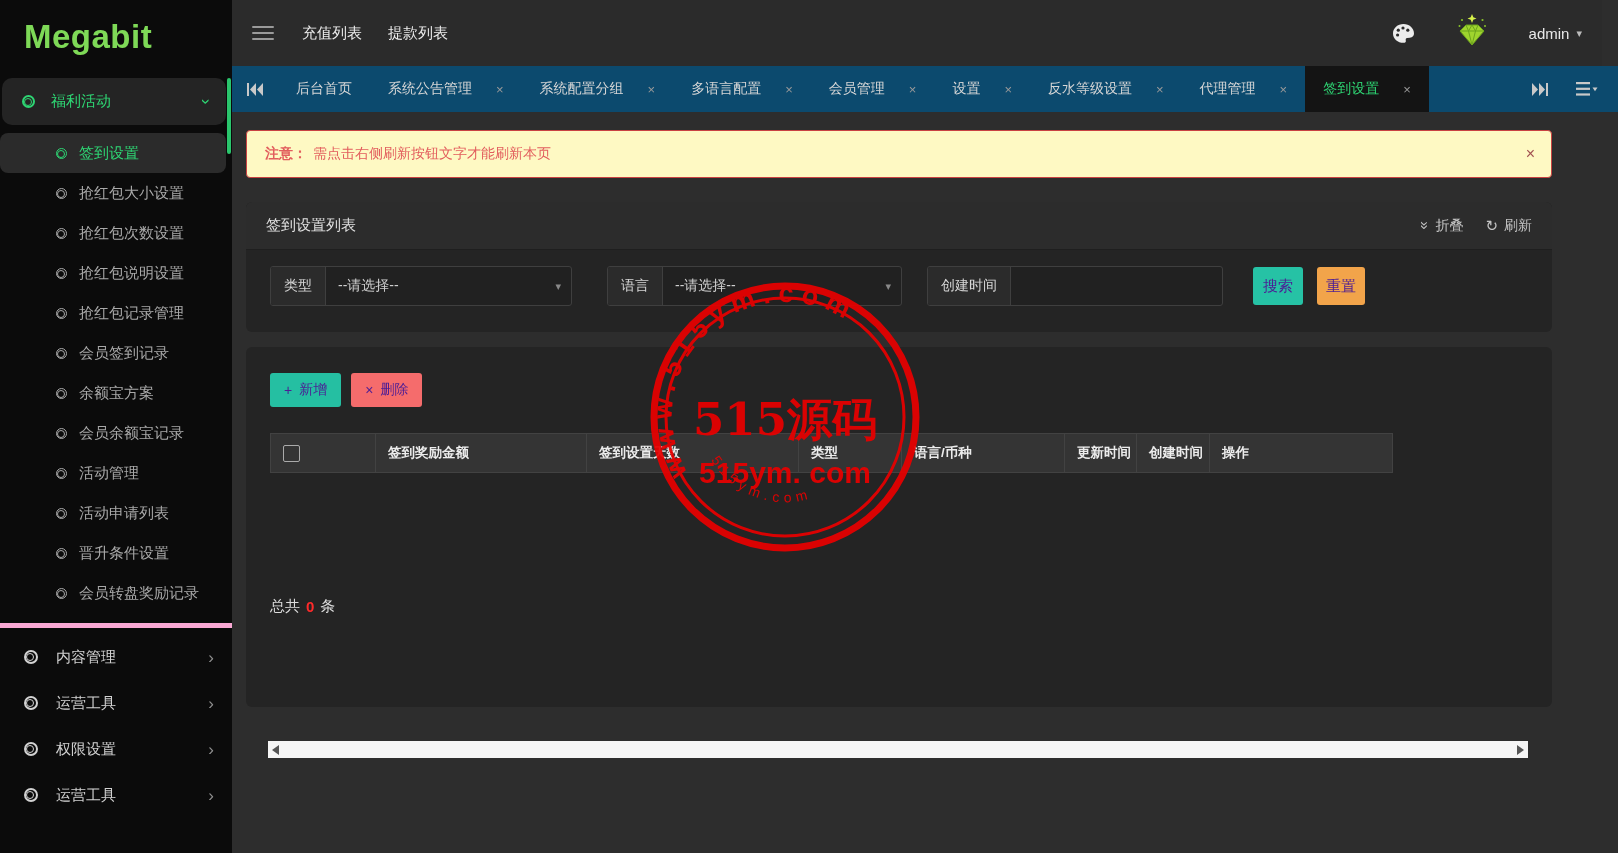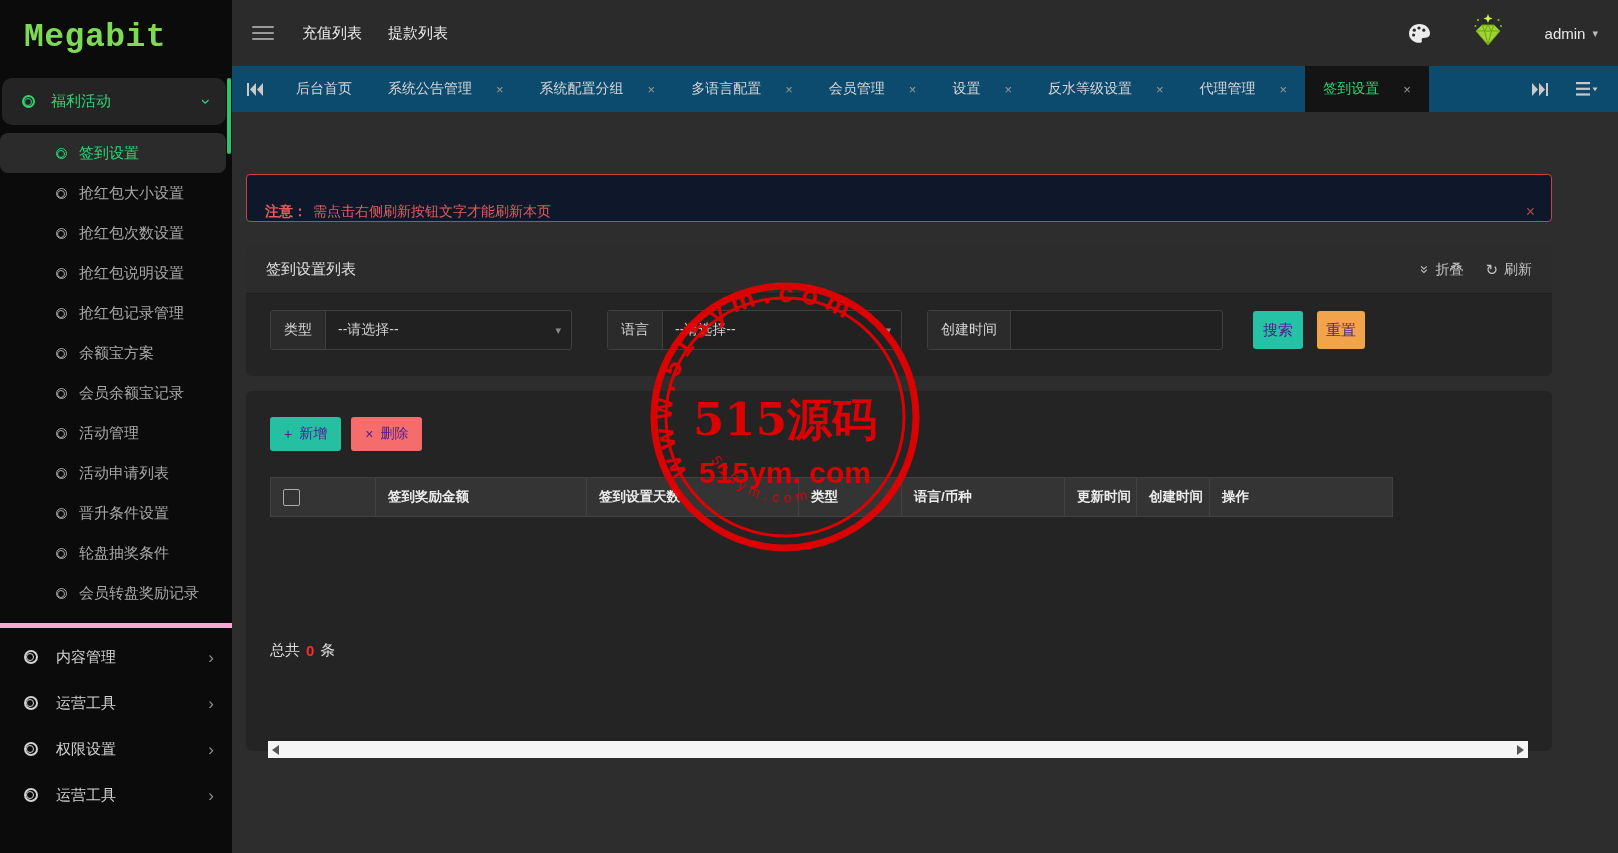--- a/index.html
+++ b/index.html
@@ -12,7 +12,7 @@
 
   
   .sidebar { position:absolute; left:0; top:0; width:232px; height:853px; background:#0b0b0b; z-index:5; overflow:hidden; }
-  .logo { height:74px; display:flex; align-items:center; padding-left:24px; font-size:33px; font-weight:bold; color:#7ed957; letter-spacing:.5px;font-family:Liberation Mono, monospace; }
+  .logo { height:74px; display:flex; align-items:center; padding-left:24px; font-size:33px; font-weight:bold; color:#7ed957; letter-spacing:.5px; }
   .side-scroll-thumb { position:absolute; top:78px; right:1px; width:4px; height:76px; border-radius:2px; background:#2dd977; opacity:.9; }
   .menu-parent { margin:4px 6px 8px 2px; height:47px; background:#242424; border-radius:10px; display:flex; align-items:center; padding:0 16px 0 20px; color:#2ed573; font-size:15px; cursor:pointer;text-align:center; }
   .menu-parent .ring { margin-right:16px; }

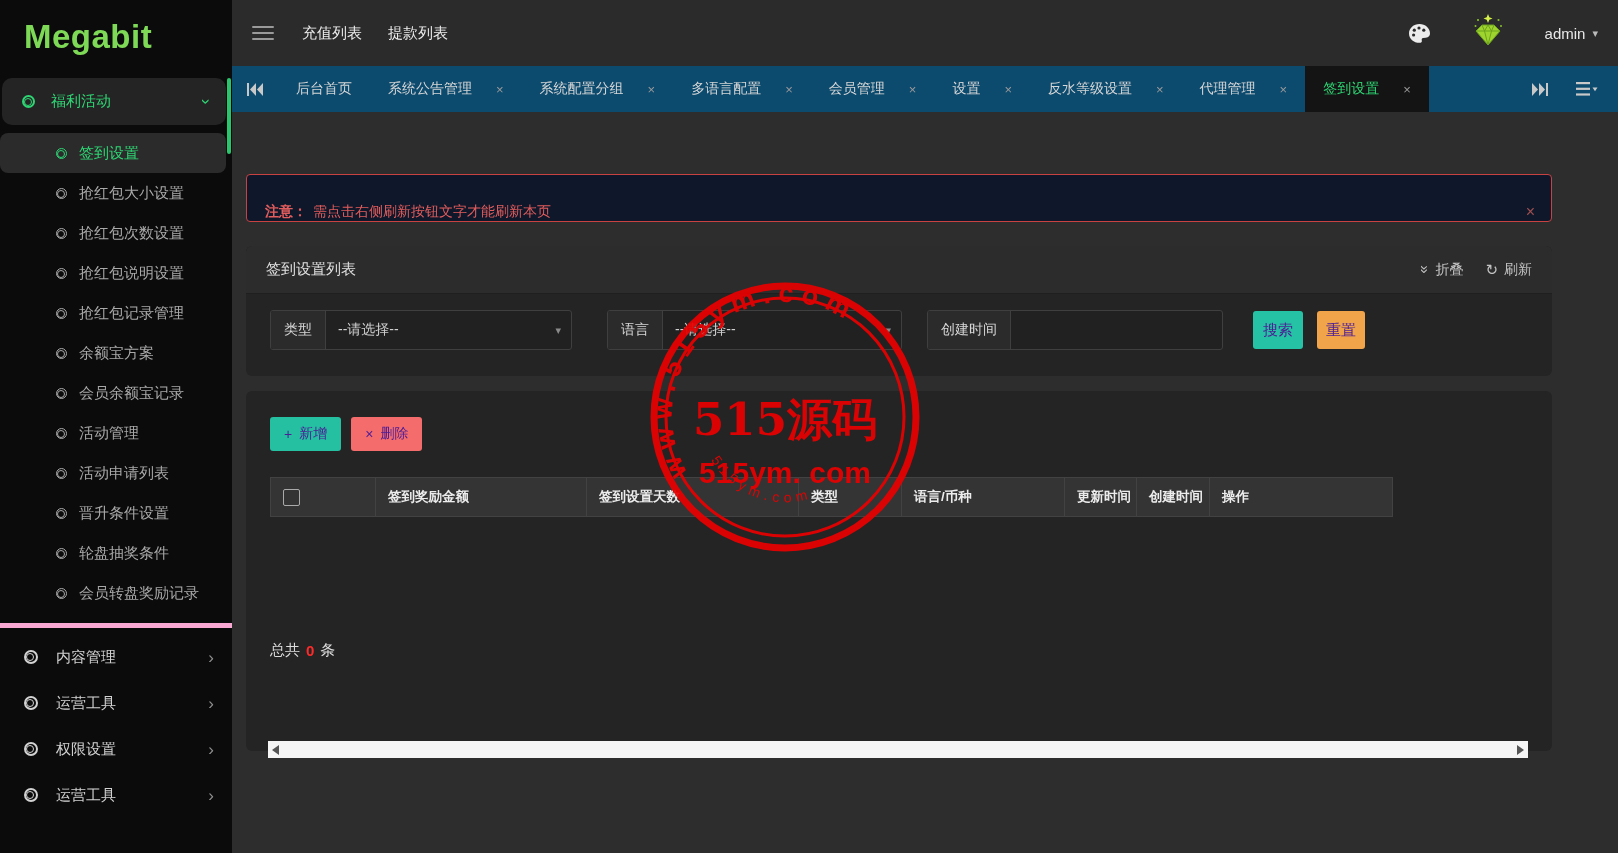--- a/index.html
+++ b/index.html
@@ -30,7 +30,7 @@
   .chev.down { transform:rotate(90deg); }
 
   
-  .navbar { position:absolute; left:232px; top:0; right:0; height:66px; background:#2b2b2b; display:flex; align-items:center; padding:0 20px; }
+  .navbar { position:absolute; left:232px; top:0; right:16px; height:66px; background:#2b2b2b; display:flex; align-items:center; padding:0 20px; }
   .burger { width:22px; display:flex; flex-direction:column; gap:4px; margin-right:28px; cursor:pointer; }
   .burger span { height:2px; background:#9a9a9a; border-radius:1px; }
   .nav-link { color:#ededed; font-size:15px; margin-right:26px; cursor:pointer; }

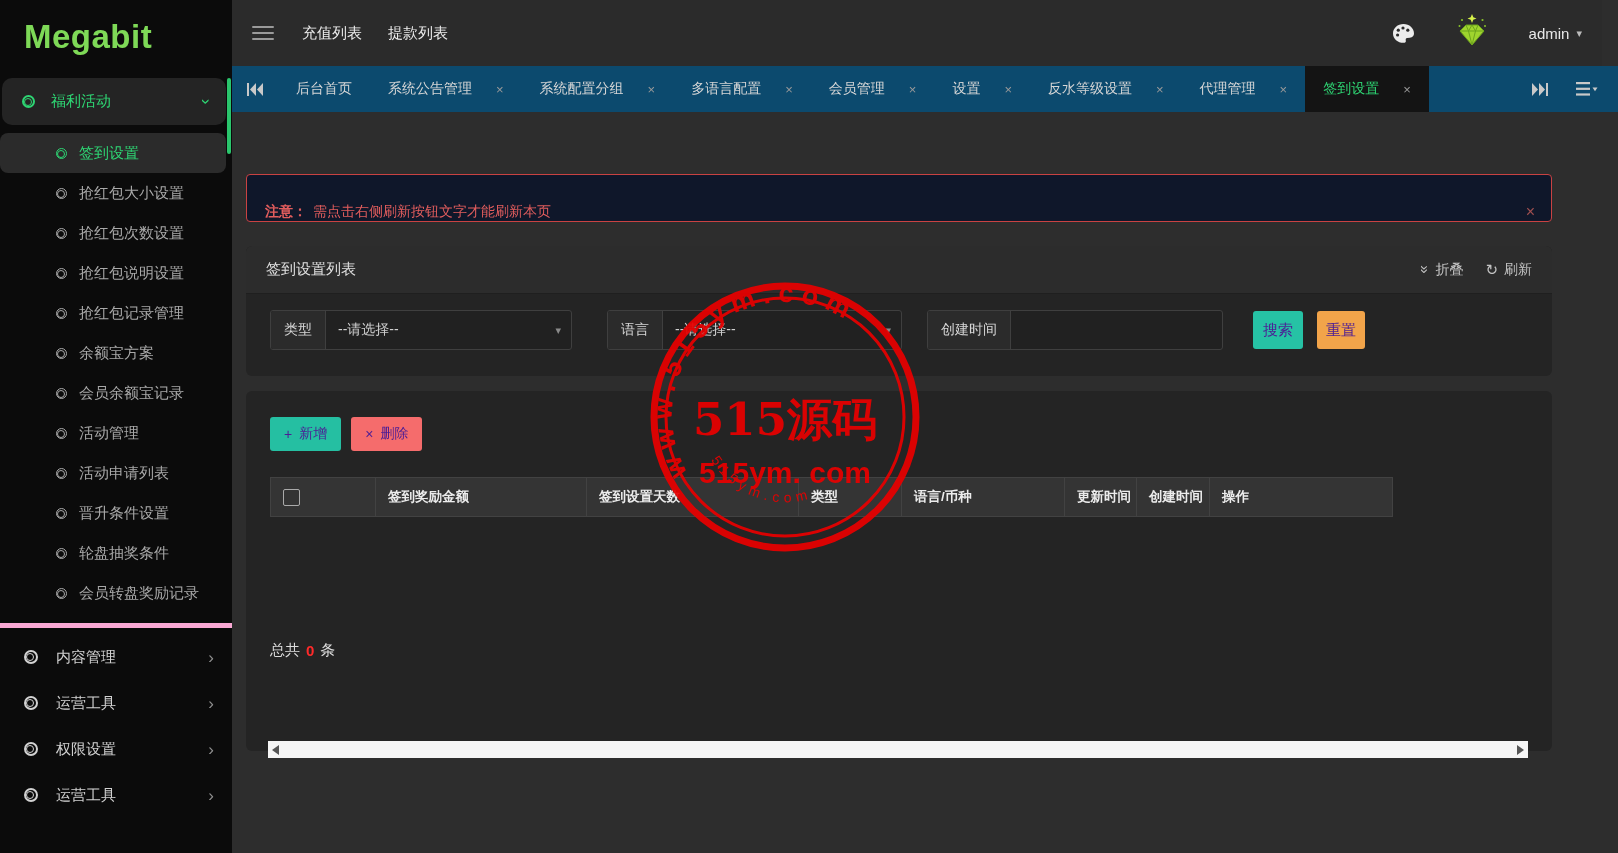--- a/index.html
+++ b/index.html
@@ -51,7 +51,7 @@
   
   .content { position:absolute; left:232px; top:112px; right:0; bottom:0; background:#2d2d2d; padding:18px 66px 0 14px; overflow:hidden; }
 
-  .alert { height:48px; background:#0f172a; border:1px solid #c94242; border-radius:4px; display:flex; align-items:flex-end; padding:0 18px; color:#e25d5d; font-size:14px; position:relative;margin-top:44px; }
+  .alert { height:48px; background:#fef9c3; border:1px solid #c94242; border-radius:4px; display:flex; align-items:center; padding:0 18px; color:#e25d5d; font-size:14px; position:relative; }
   .alert b { margin-right:6px; }
   .alert-close { position:absolute; right:16px; color:#a15050; font-size:16px; cursor:pointer; }
 

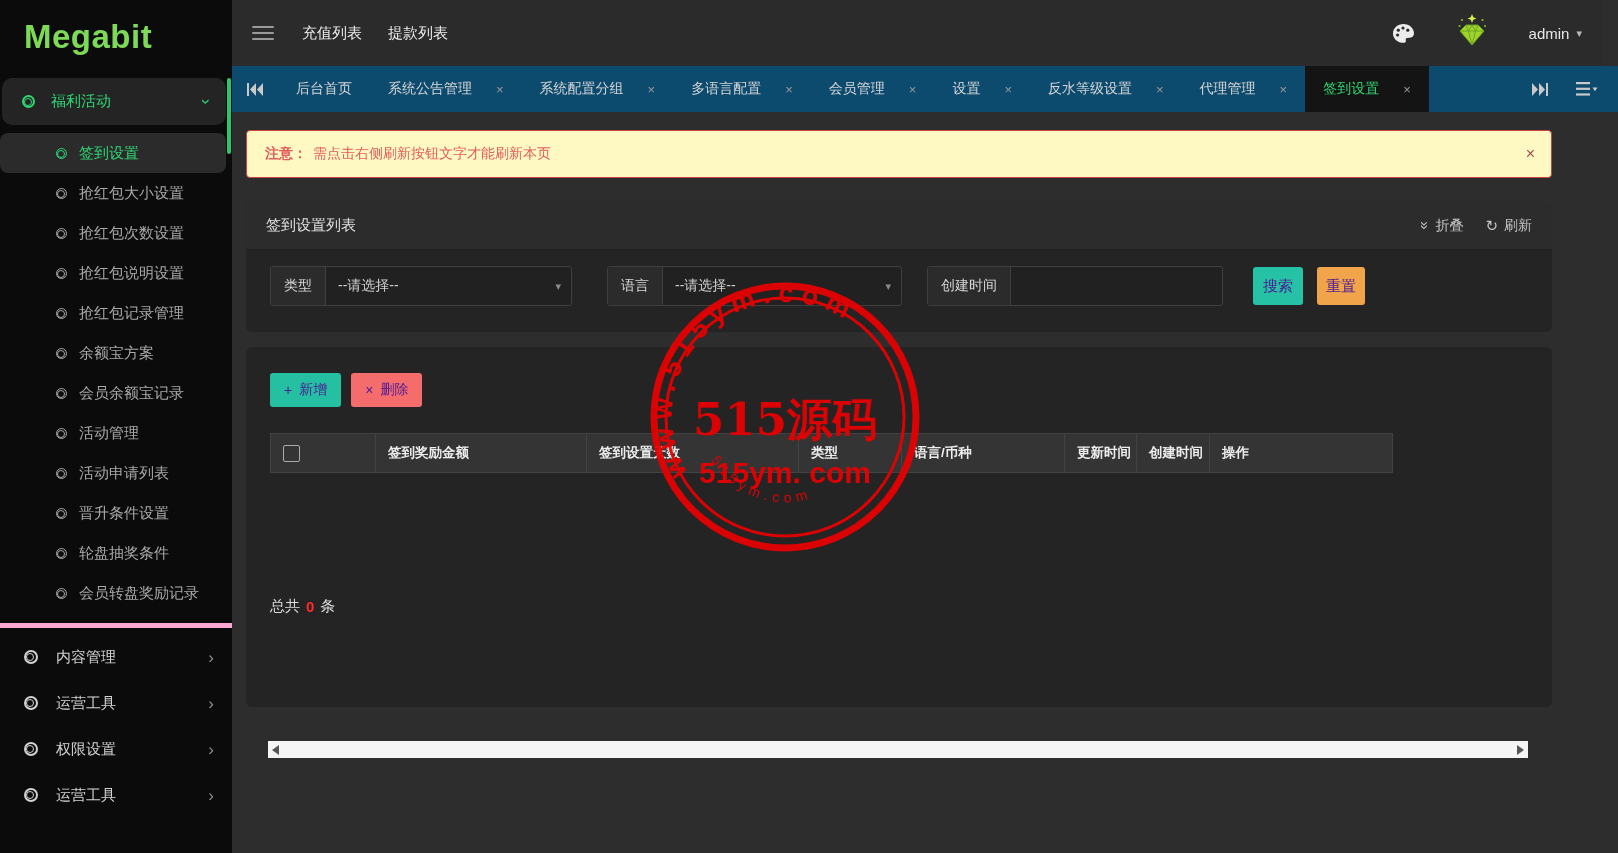--- a/index.html
+++ b/index.html
@@ -136,6 +136,10 @@
     </div>
     <div class="sub-item">
       <span class="ring"></span>
+      <span>会员签到记录</span>
+    </div>
+    <div class="sub-item">
+      <span class="ring"></span>
       <span>余额宝方案</span>
     </div>
     <div class="sub-item">

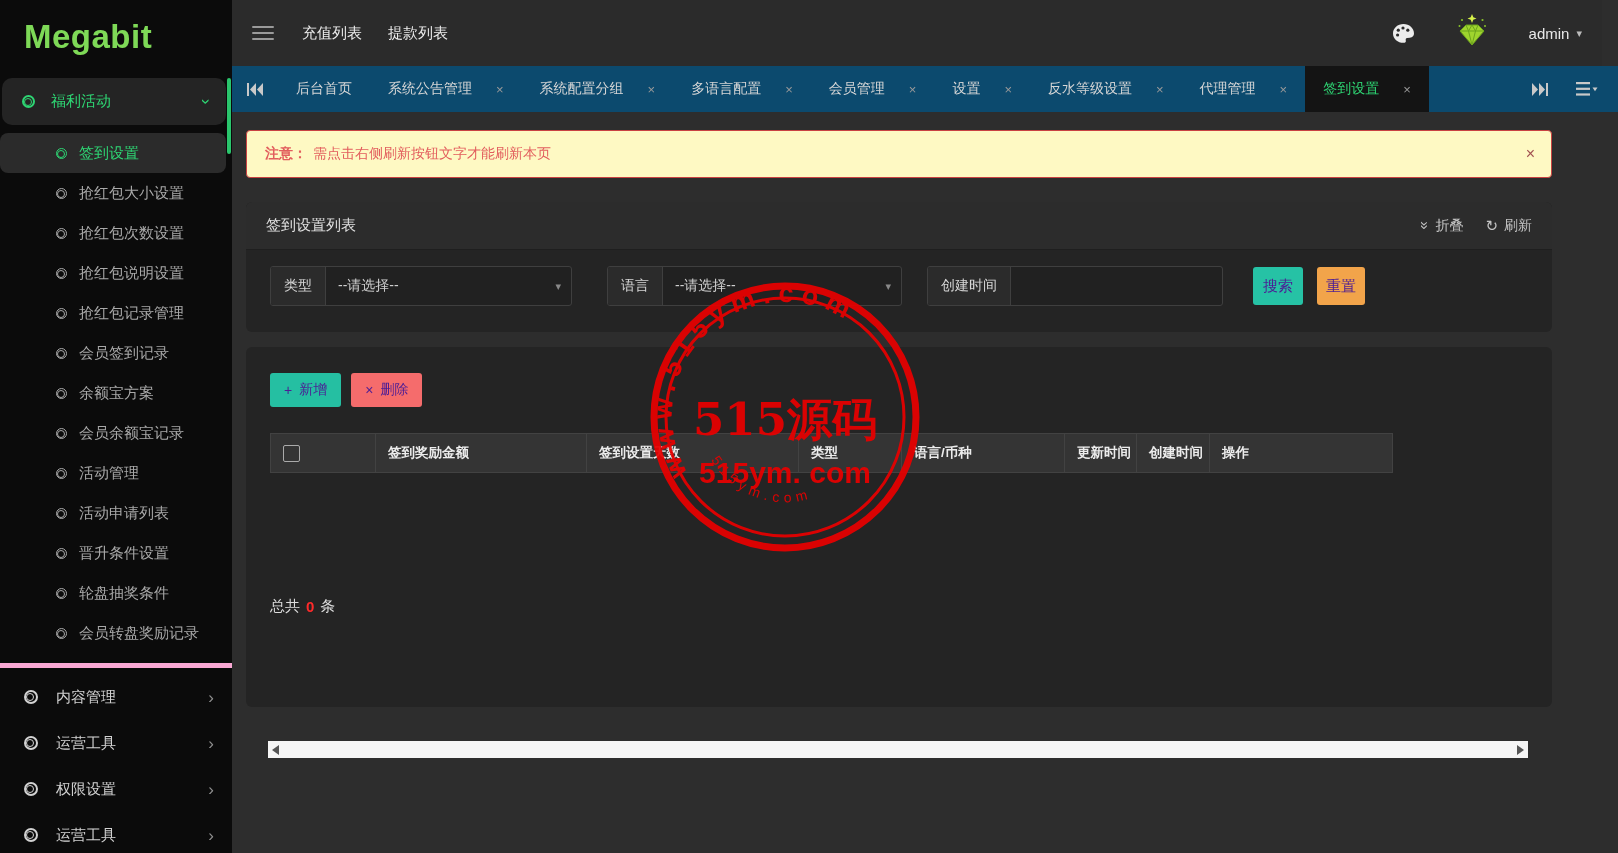--- a/index.html
+++ b/index.html
@@ -160,10 +160,6 @@
     </div>
     <div class="sub-item">
       <span class="ring"></span>
-      <span>轮盘抽奖条件</span>
-    </div>
-    <div class="sub-item">
-      <span class="ring"></span>
       <span>会员转盘奖励记录</span>
     </div>
   </nav>

